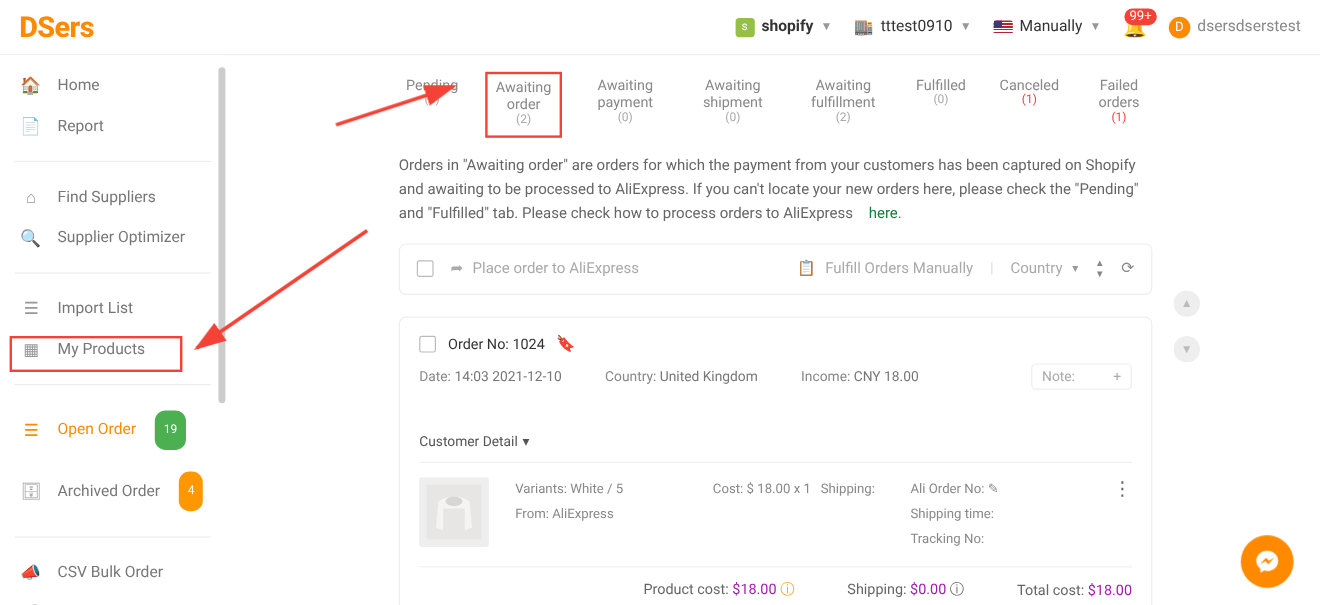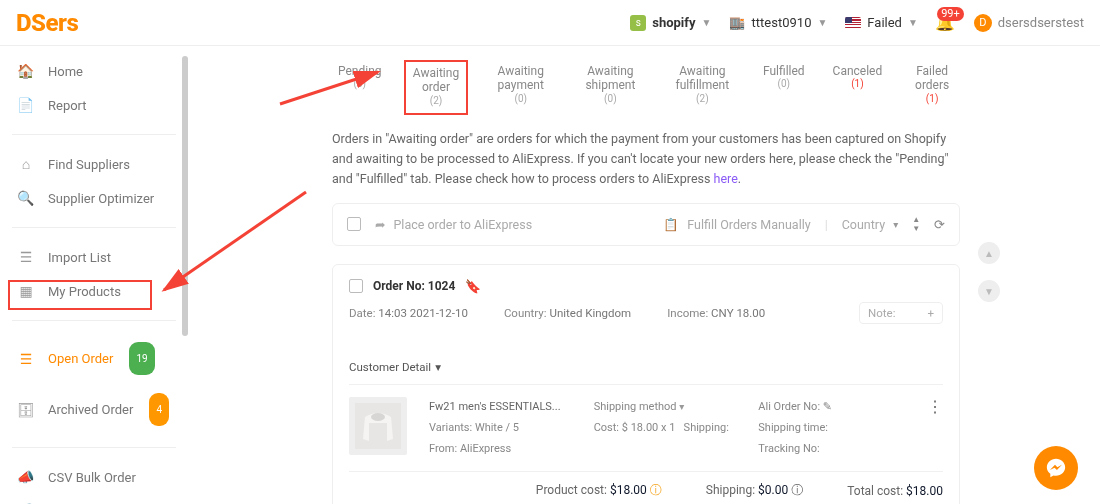--- a/index.html
+++ b/index.html
@@ -104,7 +104,7 @@
     </div>
     <div class="store-selector">
       <span class="flag"></span>
-      <span>Failed</span>
+      <span>Manually</span>
       <span class="dropdown-caret">▼</span>
     </div>
     <div class="bell">

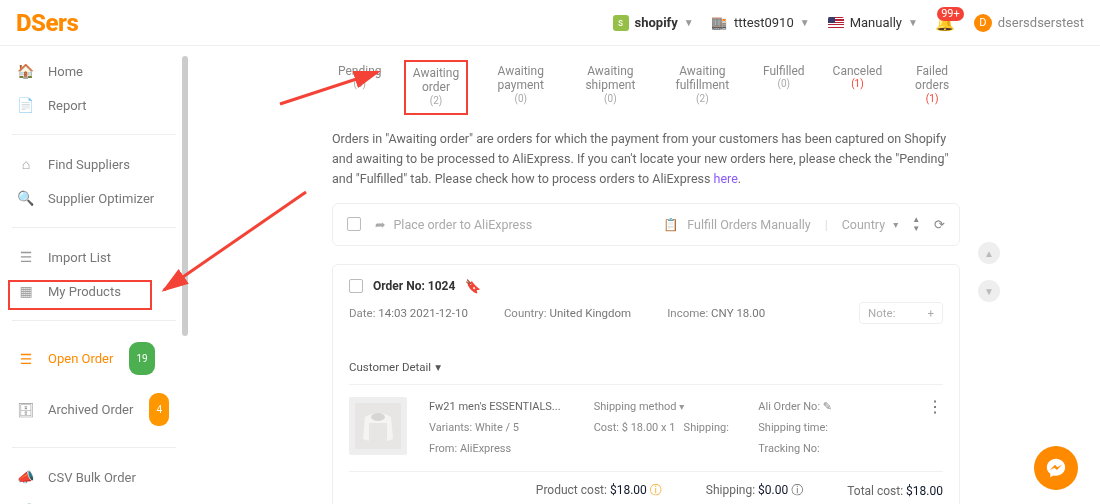--- a/index.html
+++ b/index.html
@@ -46,7 +46,7 @@
 
 
 .desc { font-size: 12.5px; color: #666; line-height: 1.6; margin-bottom: 14px; }
-.desc a { color: #8b5cf6; text-decoration: none; }
+.desc a { color: #15803d; text-decoration: none; margin-left: 10px; }
 
 
 .list-toolbar { border: 1px solid #eee; border-radius: 6px; display: flex; align-items: center; padding: 12px 14px; margin-bottom: 18px; gap: 14px; color: #aaa; font-size: 12.5px; }

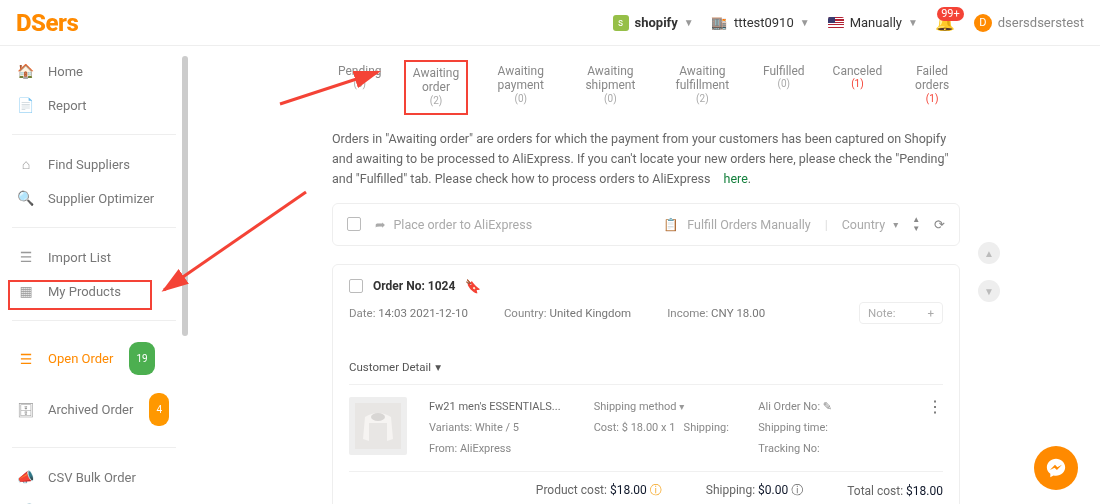--- a/index.html
+++ b/index.html
@@ -59,7 +59,7 @@
 
 .order-card { border: 1px solid #eee; border-radius: 6px; padding: 14px 16px 14px; margin-bottom: 18px; font-size: 12px; }
 .order-header { display: flex; align-items: center; gap: 10px; margin-bottom: 8px; }
-.order-no { font-weight: 700; color: #333; text-align: center; }
+.order-no { font-weight: 400; color: #333; text-align: center; }
 .bookmark { color: #999; font-size: 13px; }
 .order-meta { display: flex; gap: 36px; color: #777; font-size: 11.5px; margin-bottom: 10px; flex-wrap:wrap; align-items:center;}
 .order-meta .label { color: #888; }

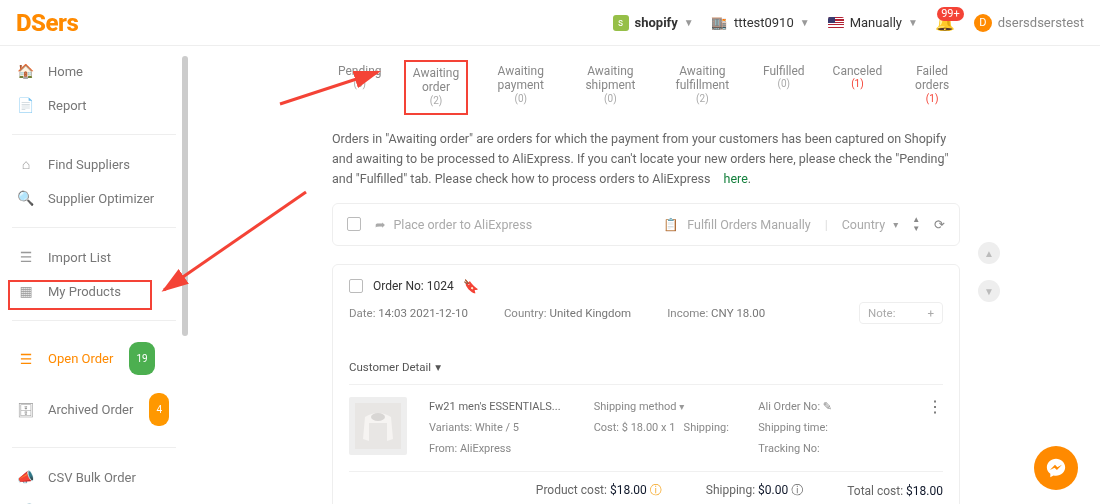--- a/index.html
+++ b/index.html
@@ -275,7 +275,6 @@
           </svg>
       </div>
       <div class="row-col">
-        <div class="title">Fw21 men's ESSENTIALS...</div>
         <div><span>Variants: </span><span>White / 5</span></div>
         <div><span>From: </span><span>AliExpress</span></div>
       </div>

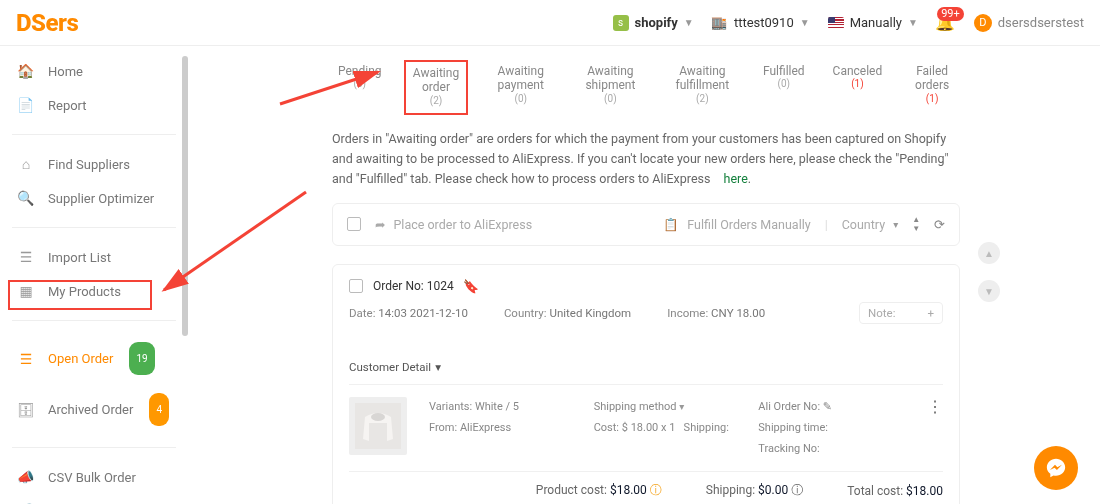--- a/index.html
+++ b/index.html
@@ -279,7 +279,6 @@
         <div><span>From: </span><span>AliExpress</span></div>
       </div>
       <div class="row-col">
-        <div><span>Shipping method</span> <span class="dropdown-caret">▾</span></div>
         <div><span>Cost: </span><span>$ 18.00 x 1</span>&nbsp;&nbsp;&nbsp;<span>Shipping:</span></div>
       </div>
       <div class="row-col">

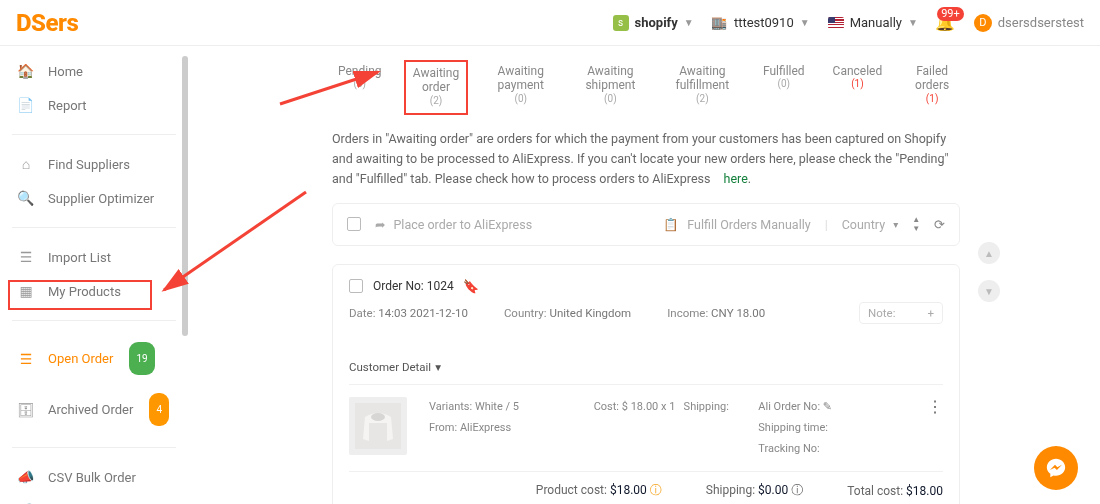--- a/index.html
+++ b/index.html
@@ -73,7 +73,7 @@
 .more-dots { font-size: 16px; color: #666; text-align:right; }
 .order-totals { border-top: 1px solid #f0f0f0; margin-top: 12px; padding-top: 10px; display: flex; justify-content: flex-end; gap: 44px; align-items: center; font-size: 12px; color:#666;}
 .order-totals .label { color:#666; }
-.order-totals .val { color:#0f172a; }
+.order-totals .val { color:#a21caf; }
 .warn-icon { color:#f5a623; }
 
 

